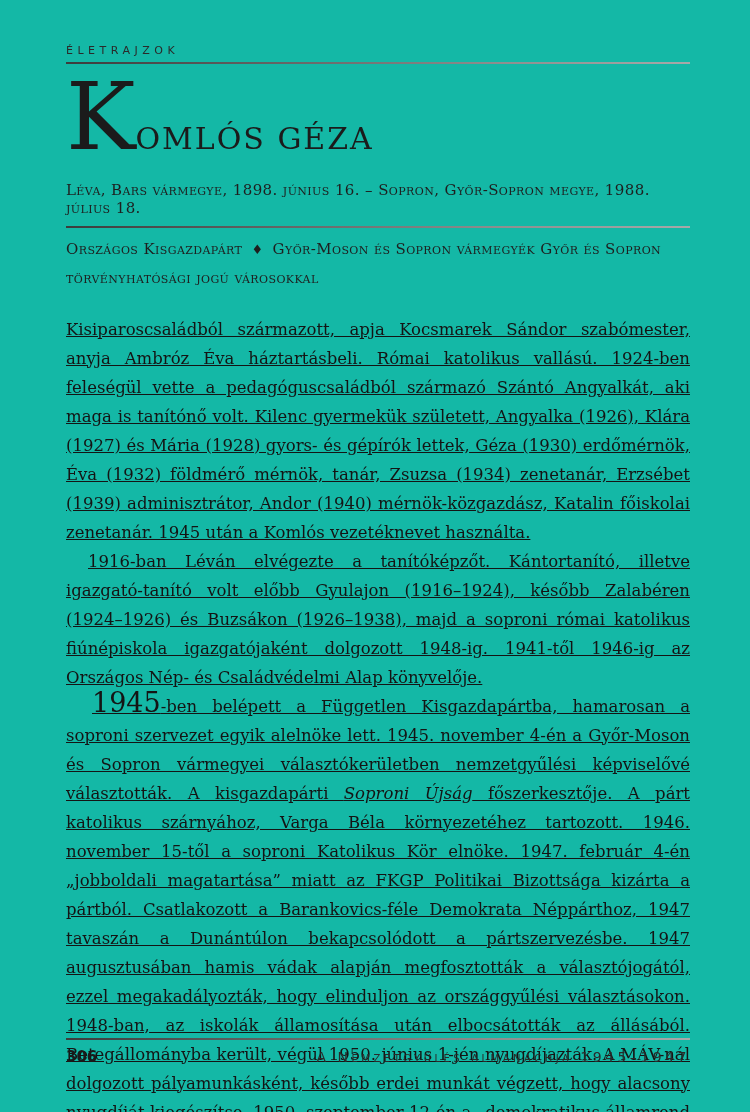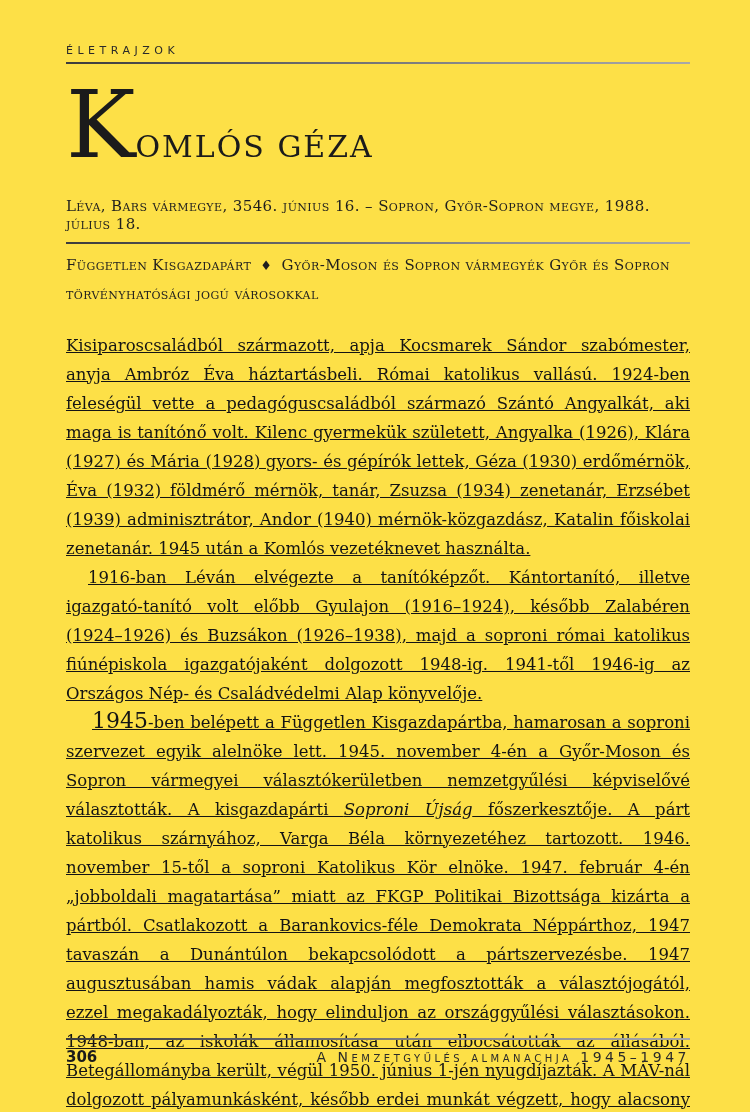--- a/index.html
+++ b/index.html
@@ -14,7 +14,7 @@
     position:relative;
     width:750px;height:1112px;
     box-sizing:border-box;
-    background:#fde047;
+    background:#14b8a6;
     padding:44px 60px 0 66px;
     overflow:hidden;
   }

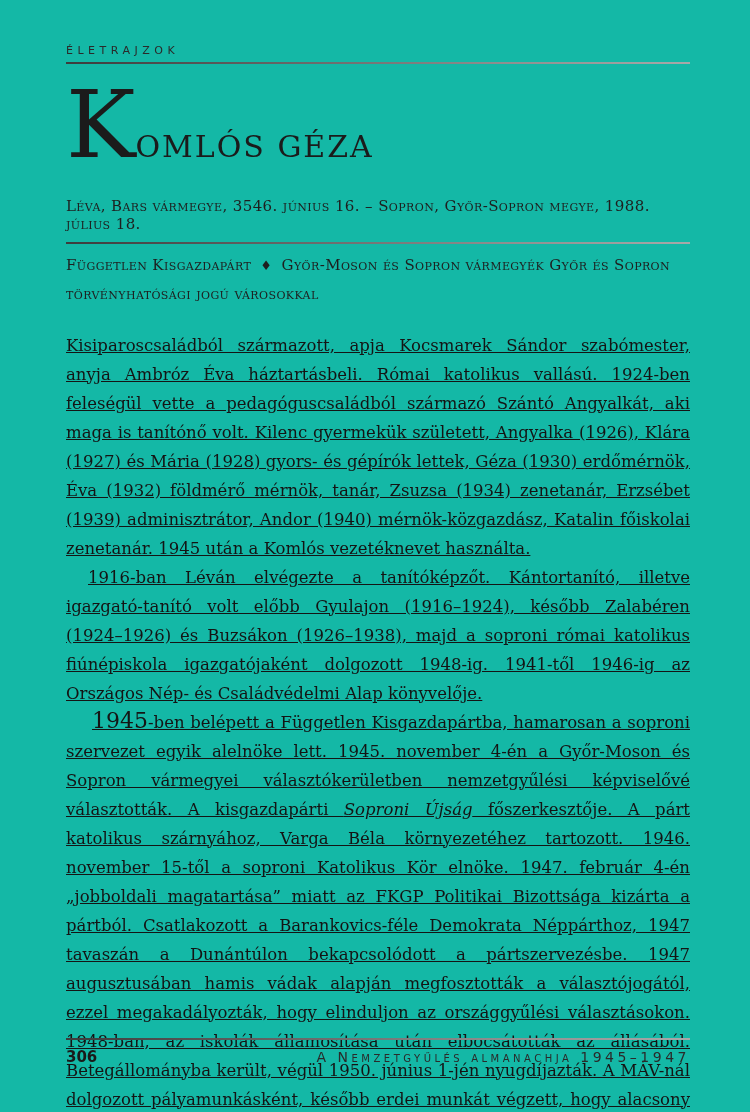--- a/index.html
+++ b/index.html
@@ -34,7 +34,7 @@
   
   .title-block{
     margin-top:32px;
-    line-height:58px;
+    line-height:42px;
     white-space:nowrap;
     color:#1b1b1b;
   }

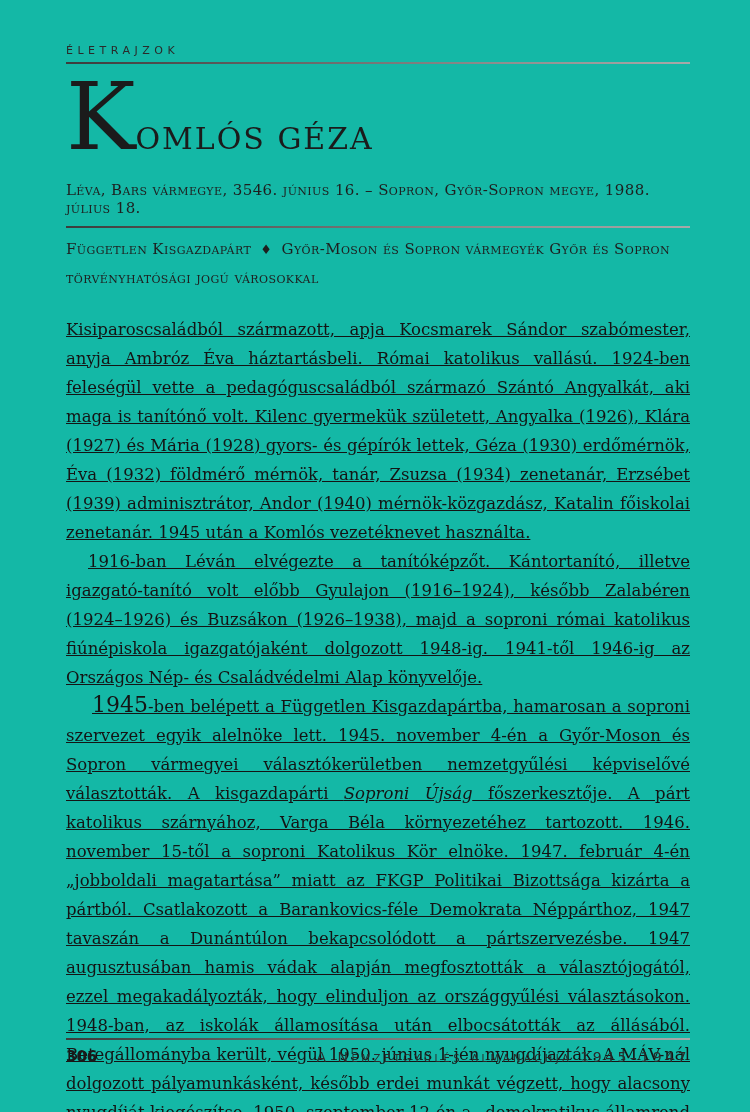--- a/index.html
+++ b/index.html
@@ -123,7 +123,7 @@
     <span class="dropcap">K</span><span class="title-rest">OMLÓS GÉZA</span>
   </div>
 
-  <div class="life-line">Léva, Bars vármegye, 3546. június 16. – Sopron, Győr-Sopron megye, 1988. július 18.</div>
+  <div class="life-line">Léva, Bars vármegye, 1898. június 16. – Sopron, Győr-Sopron megye, 1988. július 18.</div>
 
   <div class="rule rule-mid"></div>
 

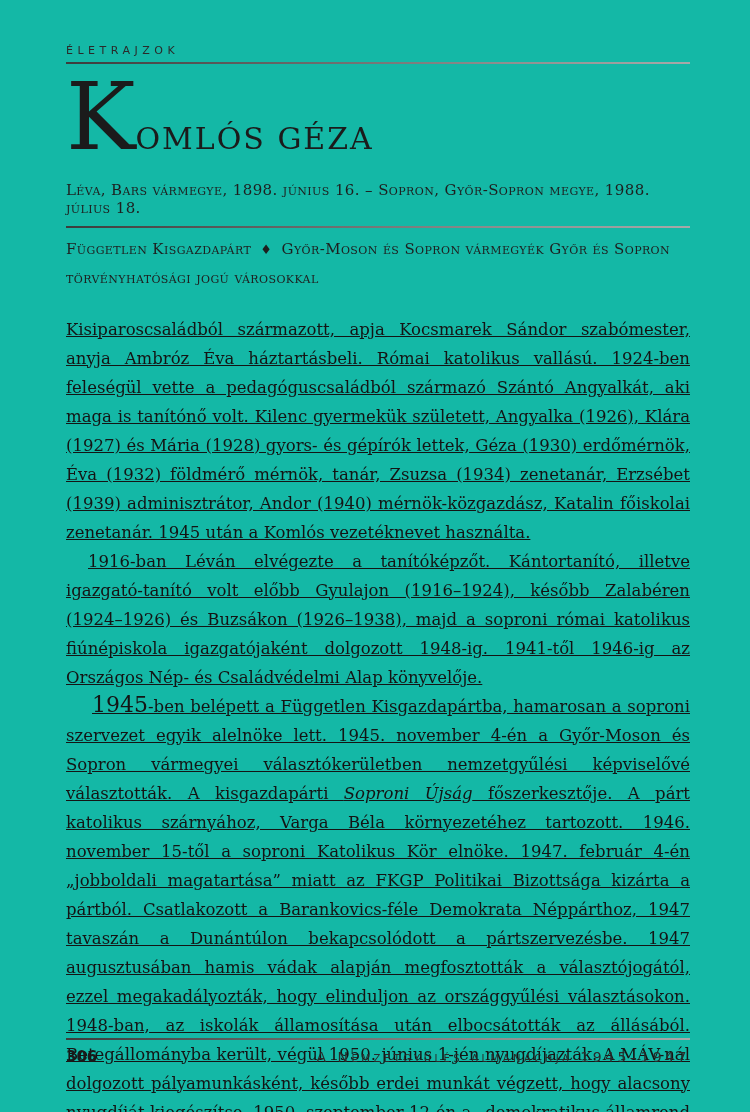--- a/index.html
+++ b/index.html
@@ -128,7 +128,7 @@
   <div class="rule rule-mid"></div>
 
   <div class="affiliation">
-    <span>Független Kisgazdapárt</span>
+    <span>Országos Kisgazdapárt</span>
     <span class="diamond">♦</span>
     <span>Győr-Moson és Sopron vármegyék Győr és Sopron törvényhatósági jogú városokkal</span>
   </div>

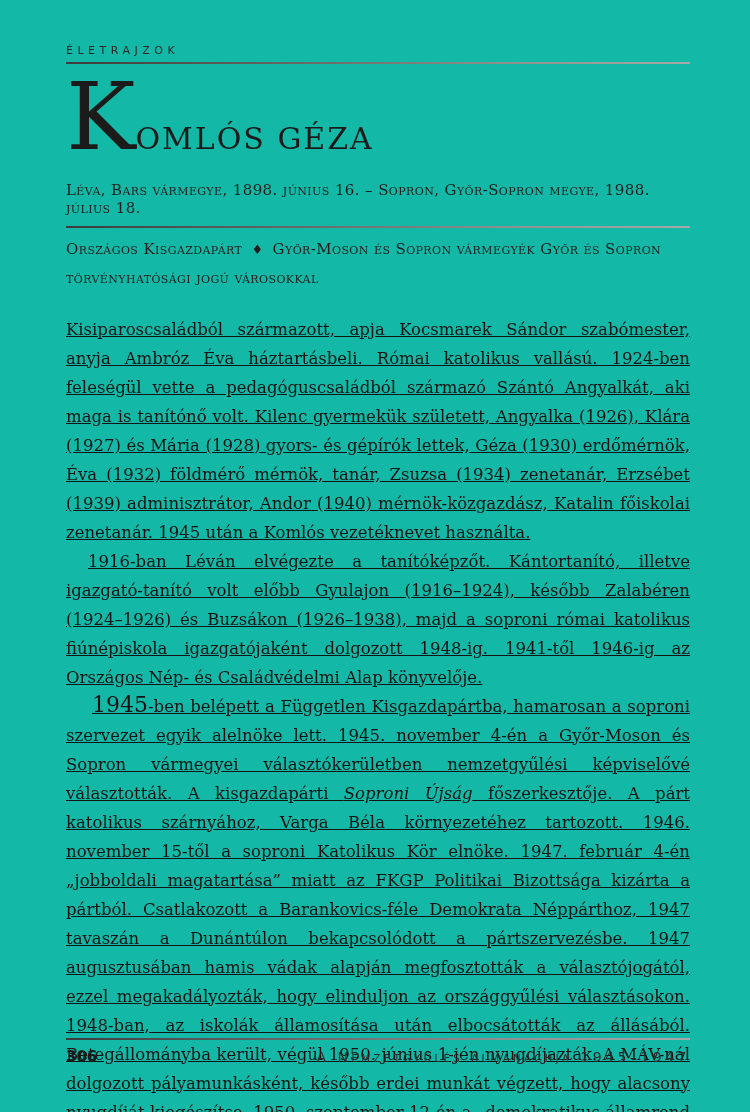--- a/index.html
+++ b/index.html
@@ -81,7 +81,7 @@
   .para-2{text-indent:22px;}
   .para-3{margin-top:17px;text-indent:26px;}
   .seg-big{
-    font-size:22px;
+    font-size:27px;
     line-height:0;
     margin-top:16px;
   }

